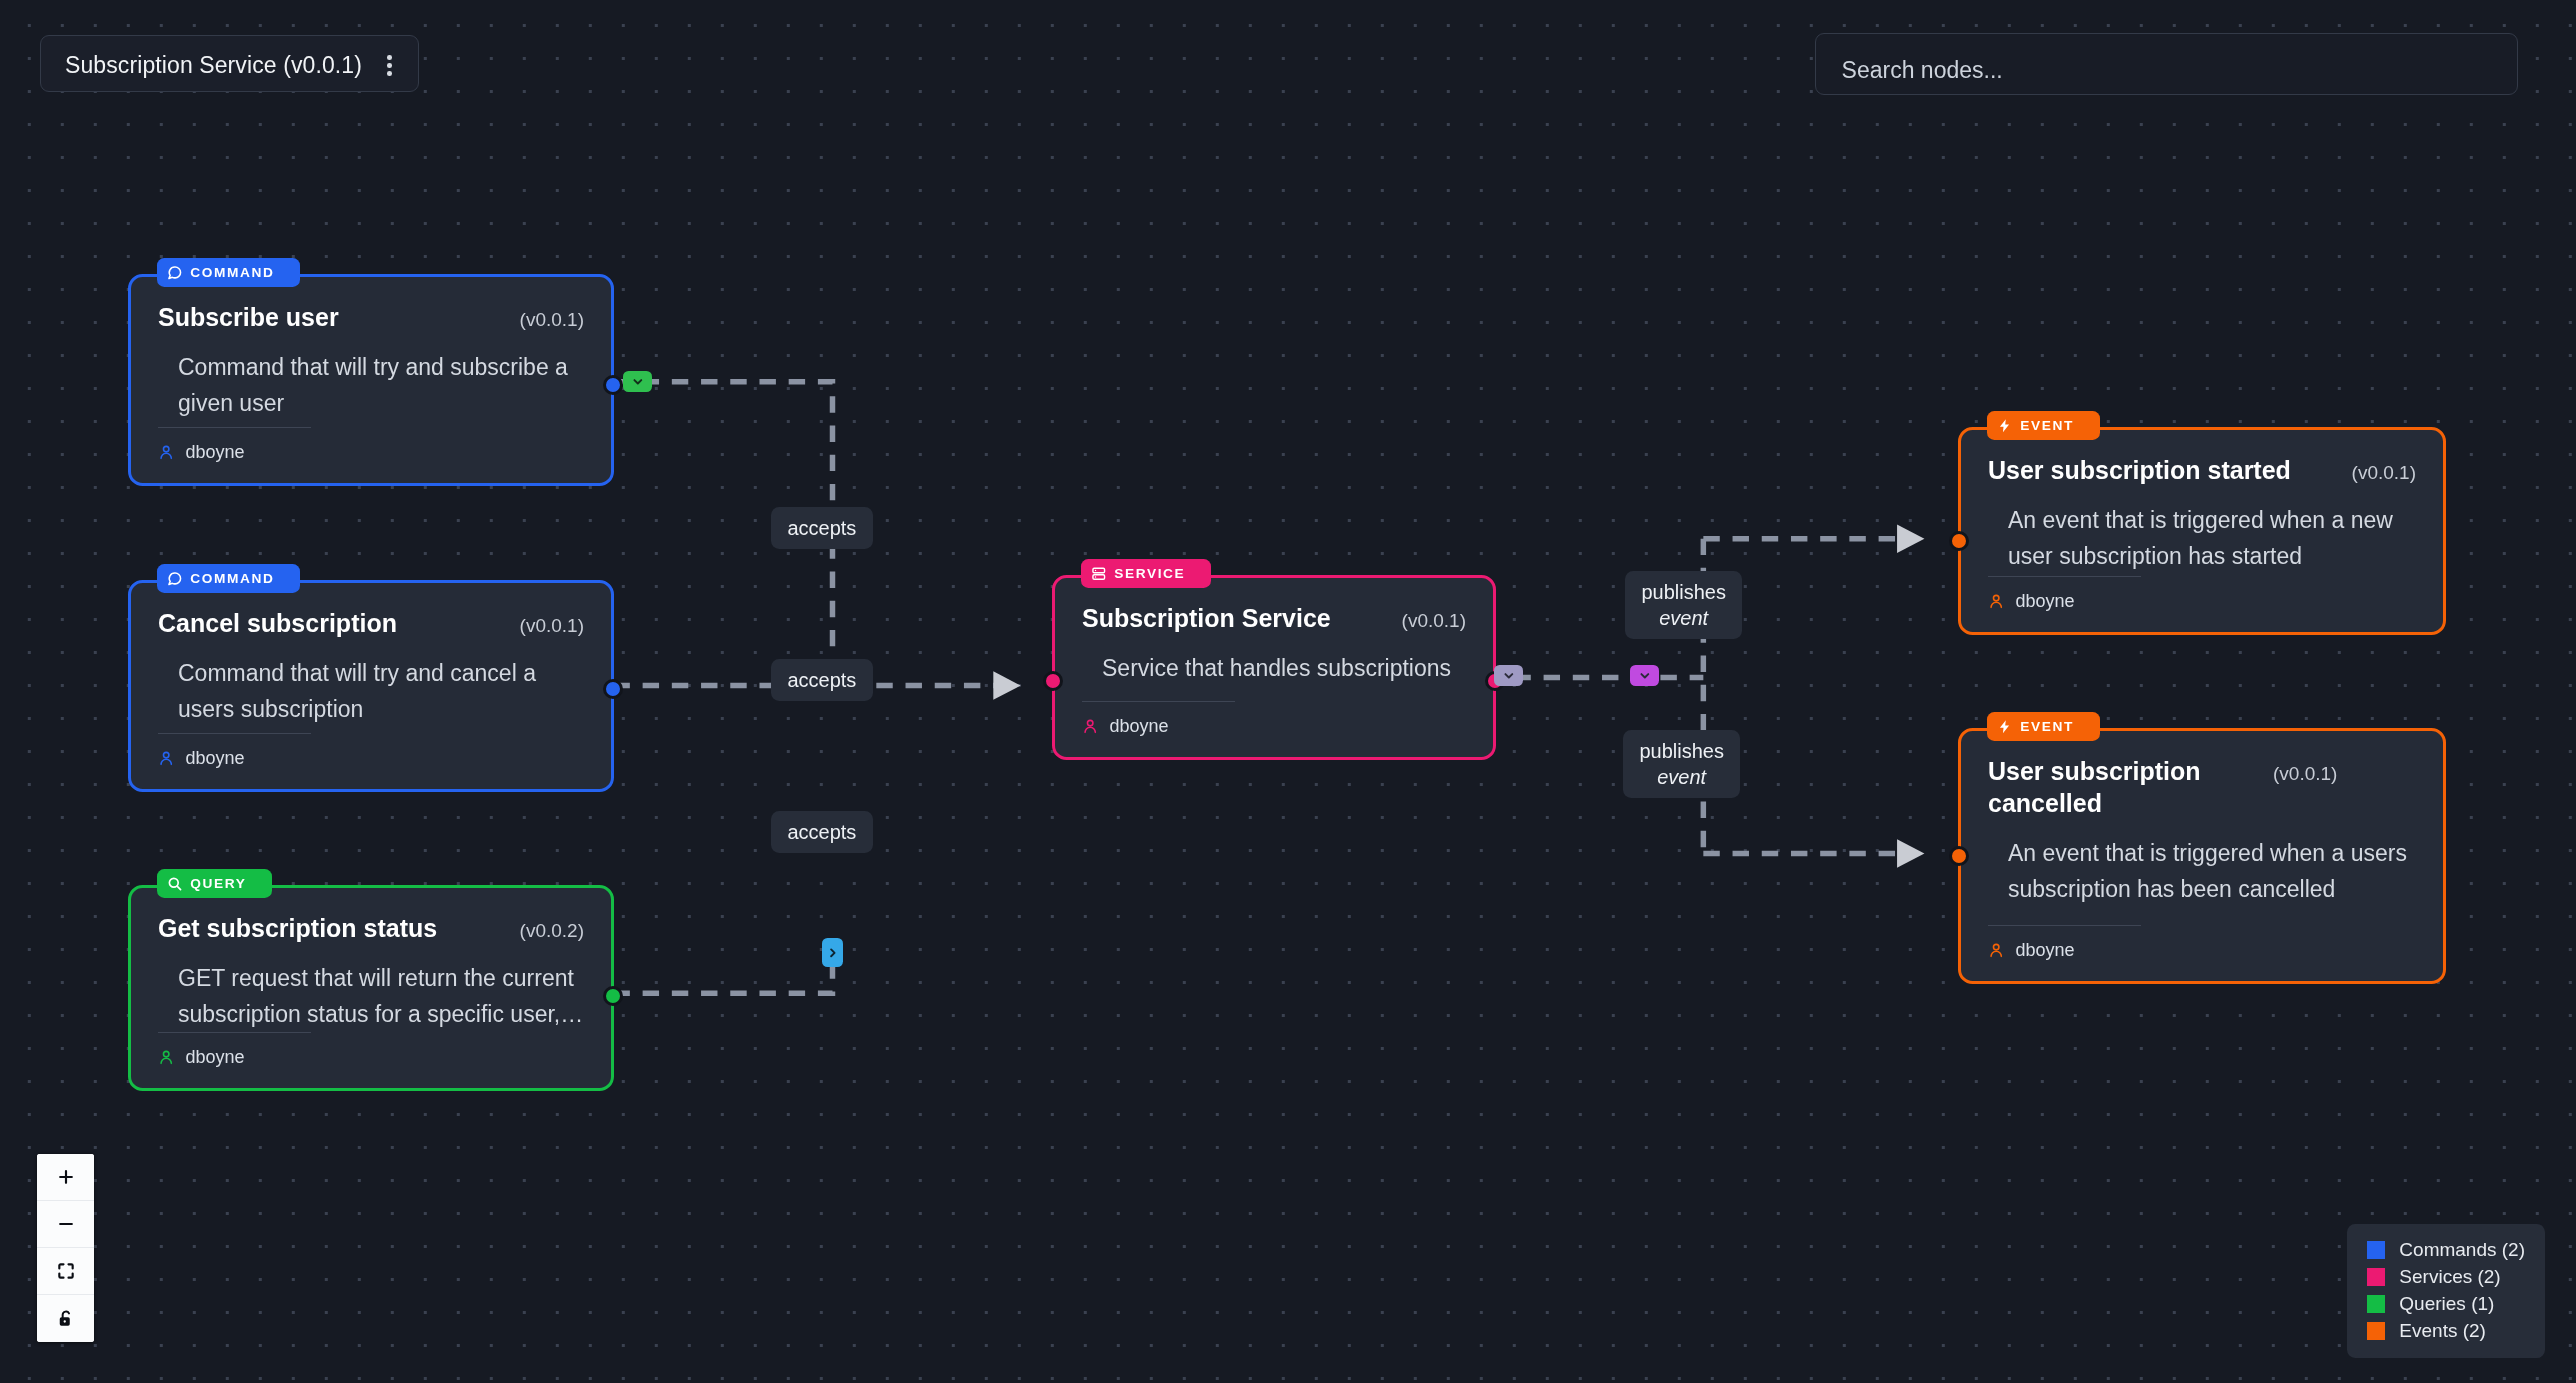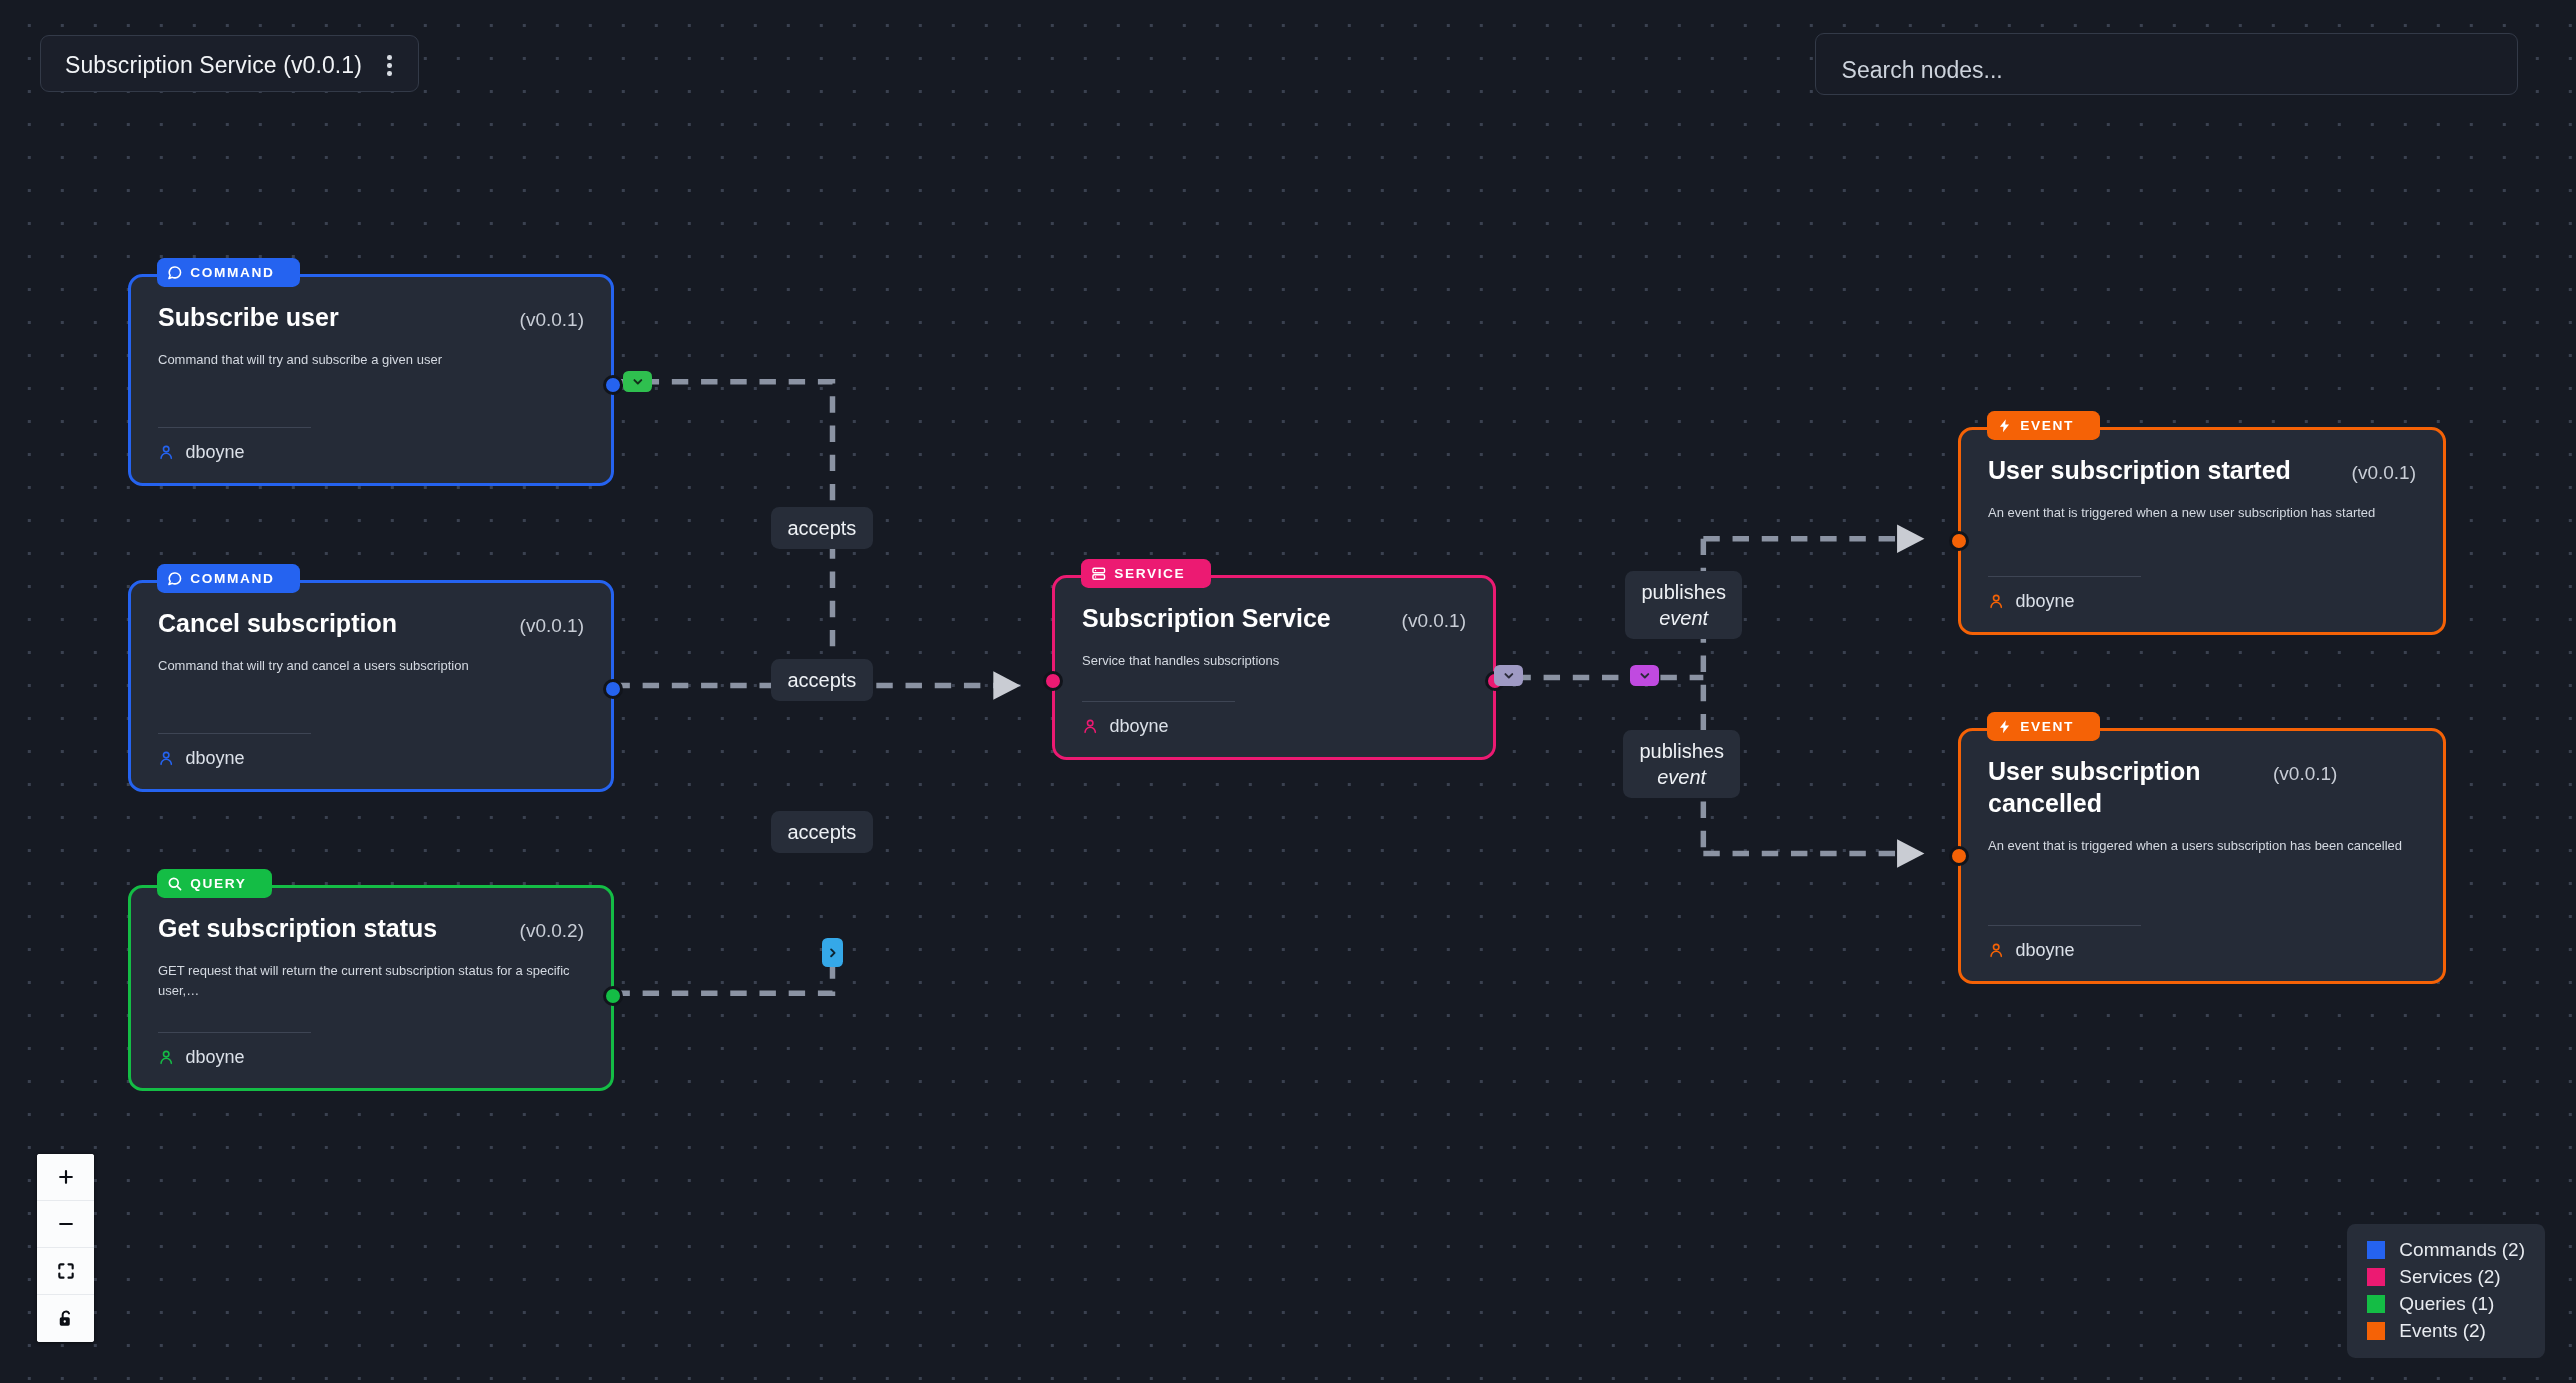--- a/index.html
+++ b/index.html
@@ -127,8 +127,9 @@
   .node .desc {
     margin-top: 17.3px;
     color: #d4d9e1;
-    font-size: 13px;
+    font-size: 23px;
     line-height: 1.55;
+    margin-left: 20px;
   }
   .node .owner-wrap {
     position: absolute;

